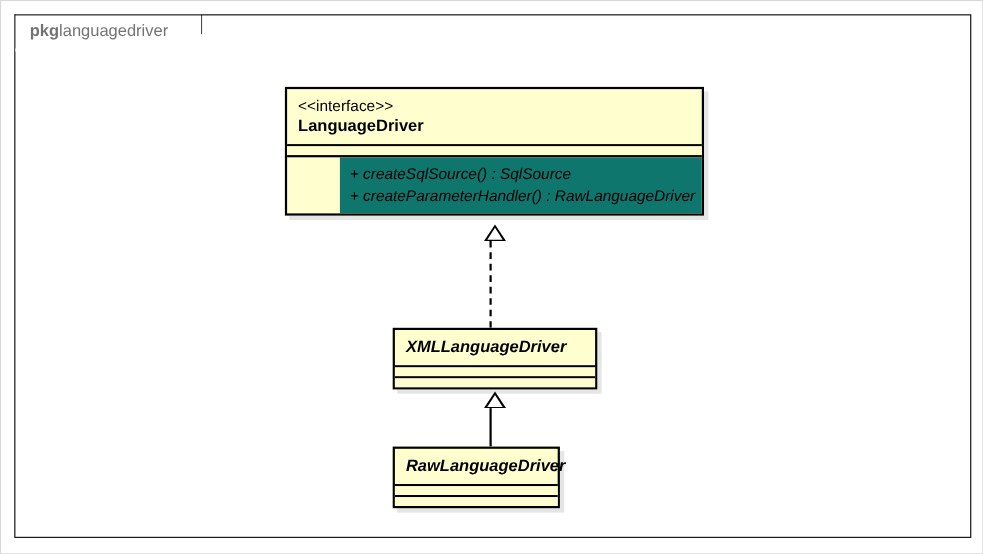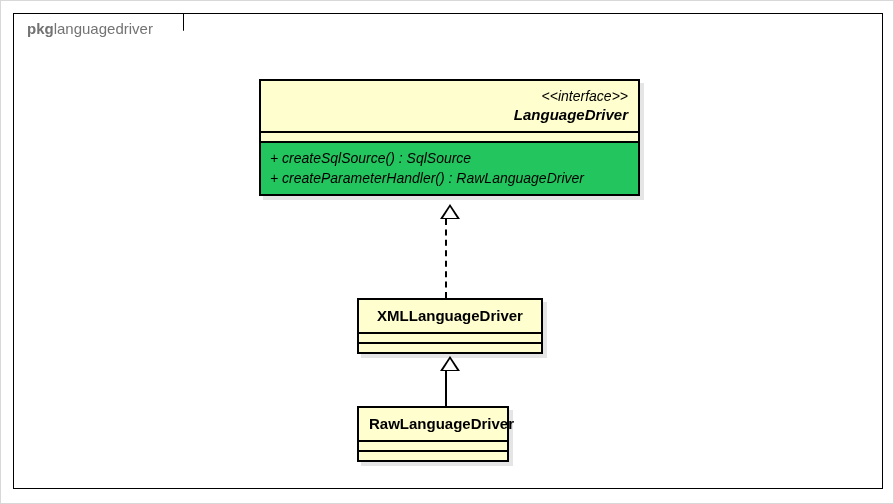--- a/index.html
+++ b/index.html
@@ -87,9 +87,8 @@
   }
   .cls-head {
     padding: 6px 10px 7px 10px;
-    text-align: right;
+    text-align: left;
     border-bottom: 2px solid #000000;
-    font-style: italic;
   }
   .cls-stereo {
     font-size: 14px;

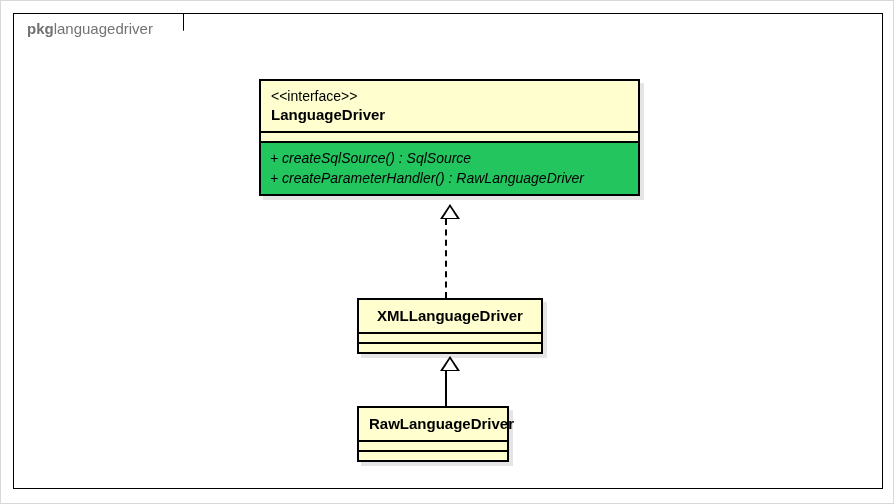--- a/index.html
+++ b/index.html
@@ -109,7 +109,8 @@
   .cls-compartment-empty.last { border-bottom: none; }
   .cls-members {
     padding: 5px 9px 6px 9px;
-    background: #22c55e;
+    background: #0f766e;
+    margin-left: 48px;
   }
   .member {
     font-size: 14px;

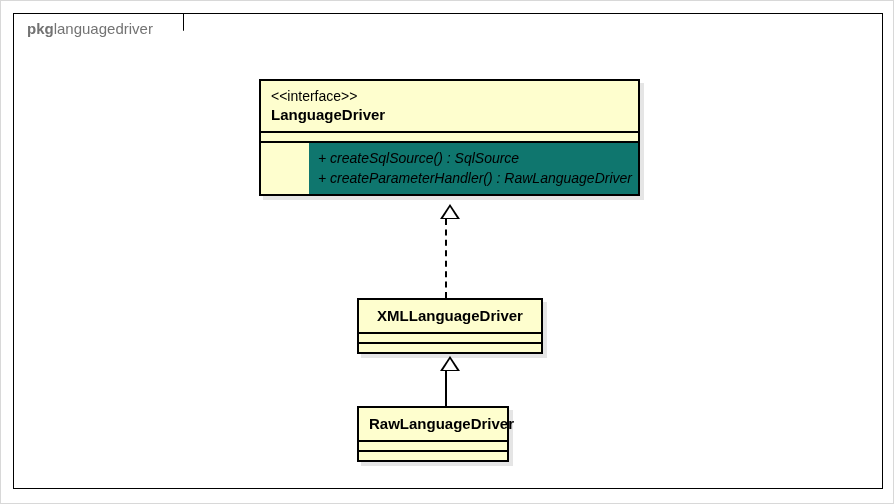--- a/index.html
+++ b/index.html
@@ -139,8 +139,8 @@
   }
   .sub-head {
     padding: 6px 10px 7px 10px;
-    text-align: center;
     border-bottom: 2px solid #000000;
+    font-style: italic;
   }
 
   

